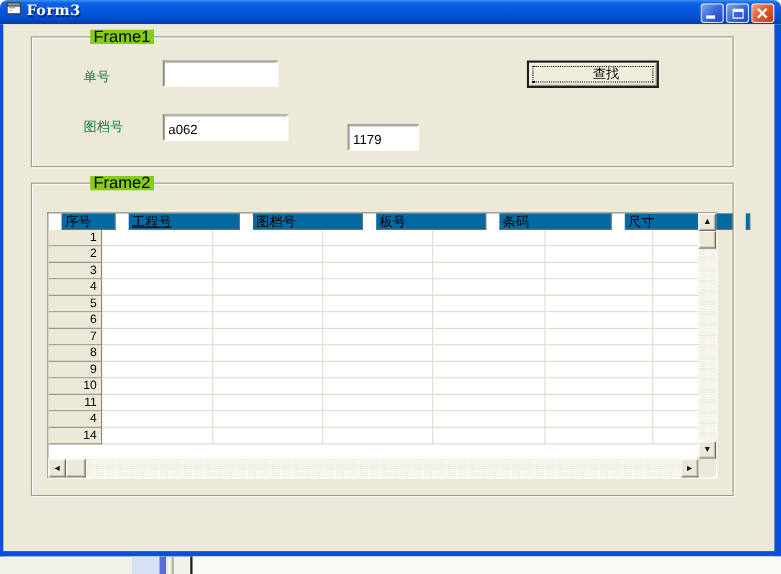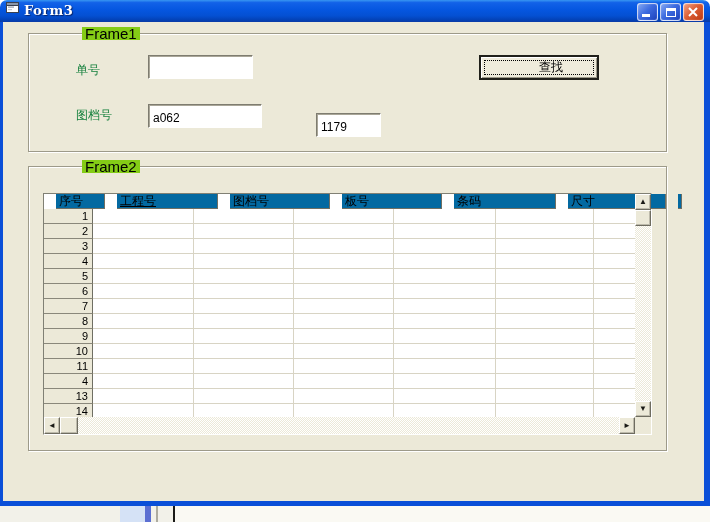--- a/index.html
+++ b/index.html
@@ -287,15 +287,6 @@
               <div class="cell data c6"></div>
             </div>
             <div class="grow">
-              <div class="cell fixed num c0">13</div>
-              <div class="cell data c1"></div>
-              <div class="cell data c2"></div>
-              <div class="cell data c3"></div>
-              <div class="cell data c4"></div>
-              <div class="cell data c5"></div>
-              <div class="cell data c6"></div>
-            </div>
-            <div class="grow">
               <div class="cell fixed num c0">14</div>
               <div class="cell data c1"></div>
               <div class="cell data c2"></div>

